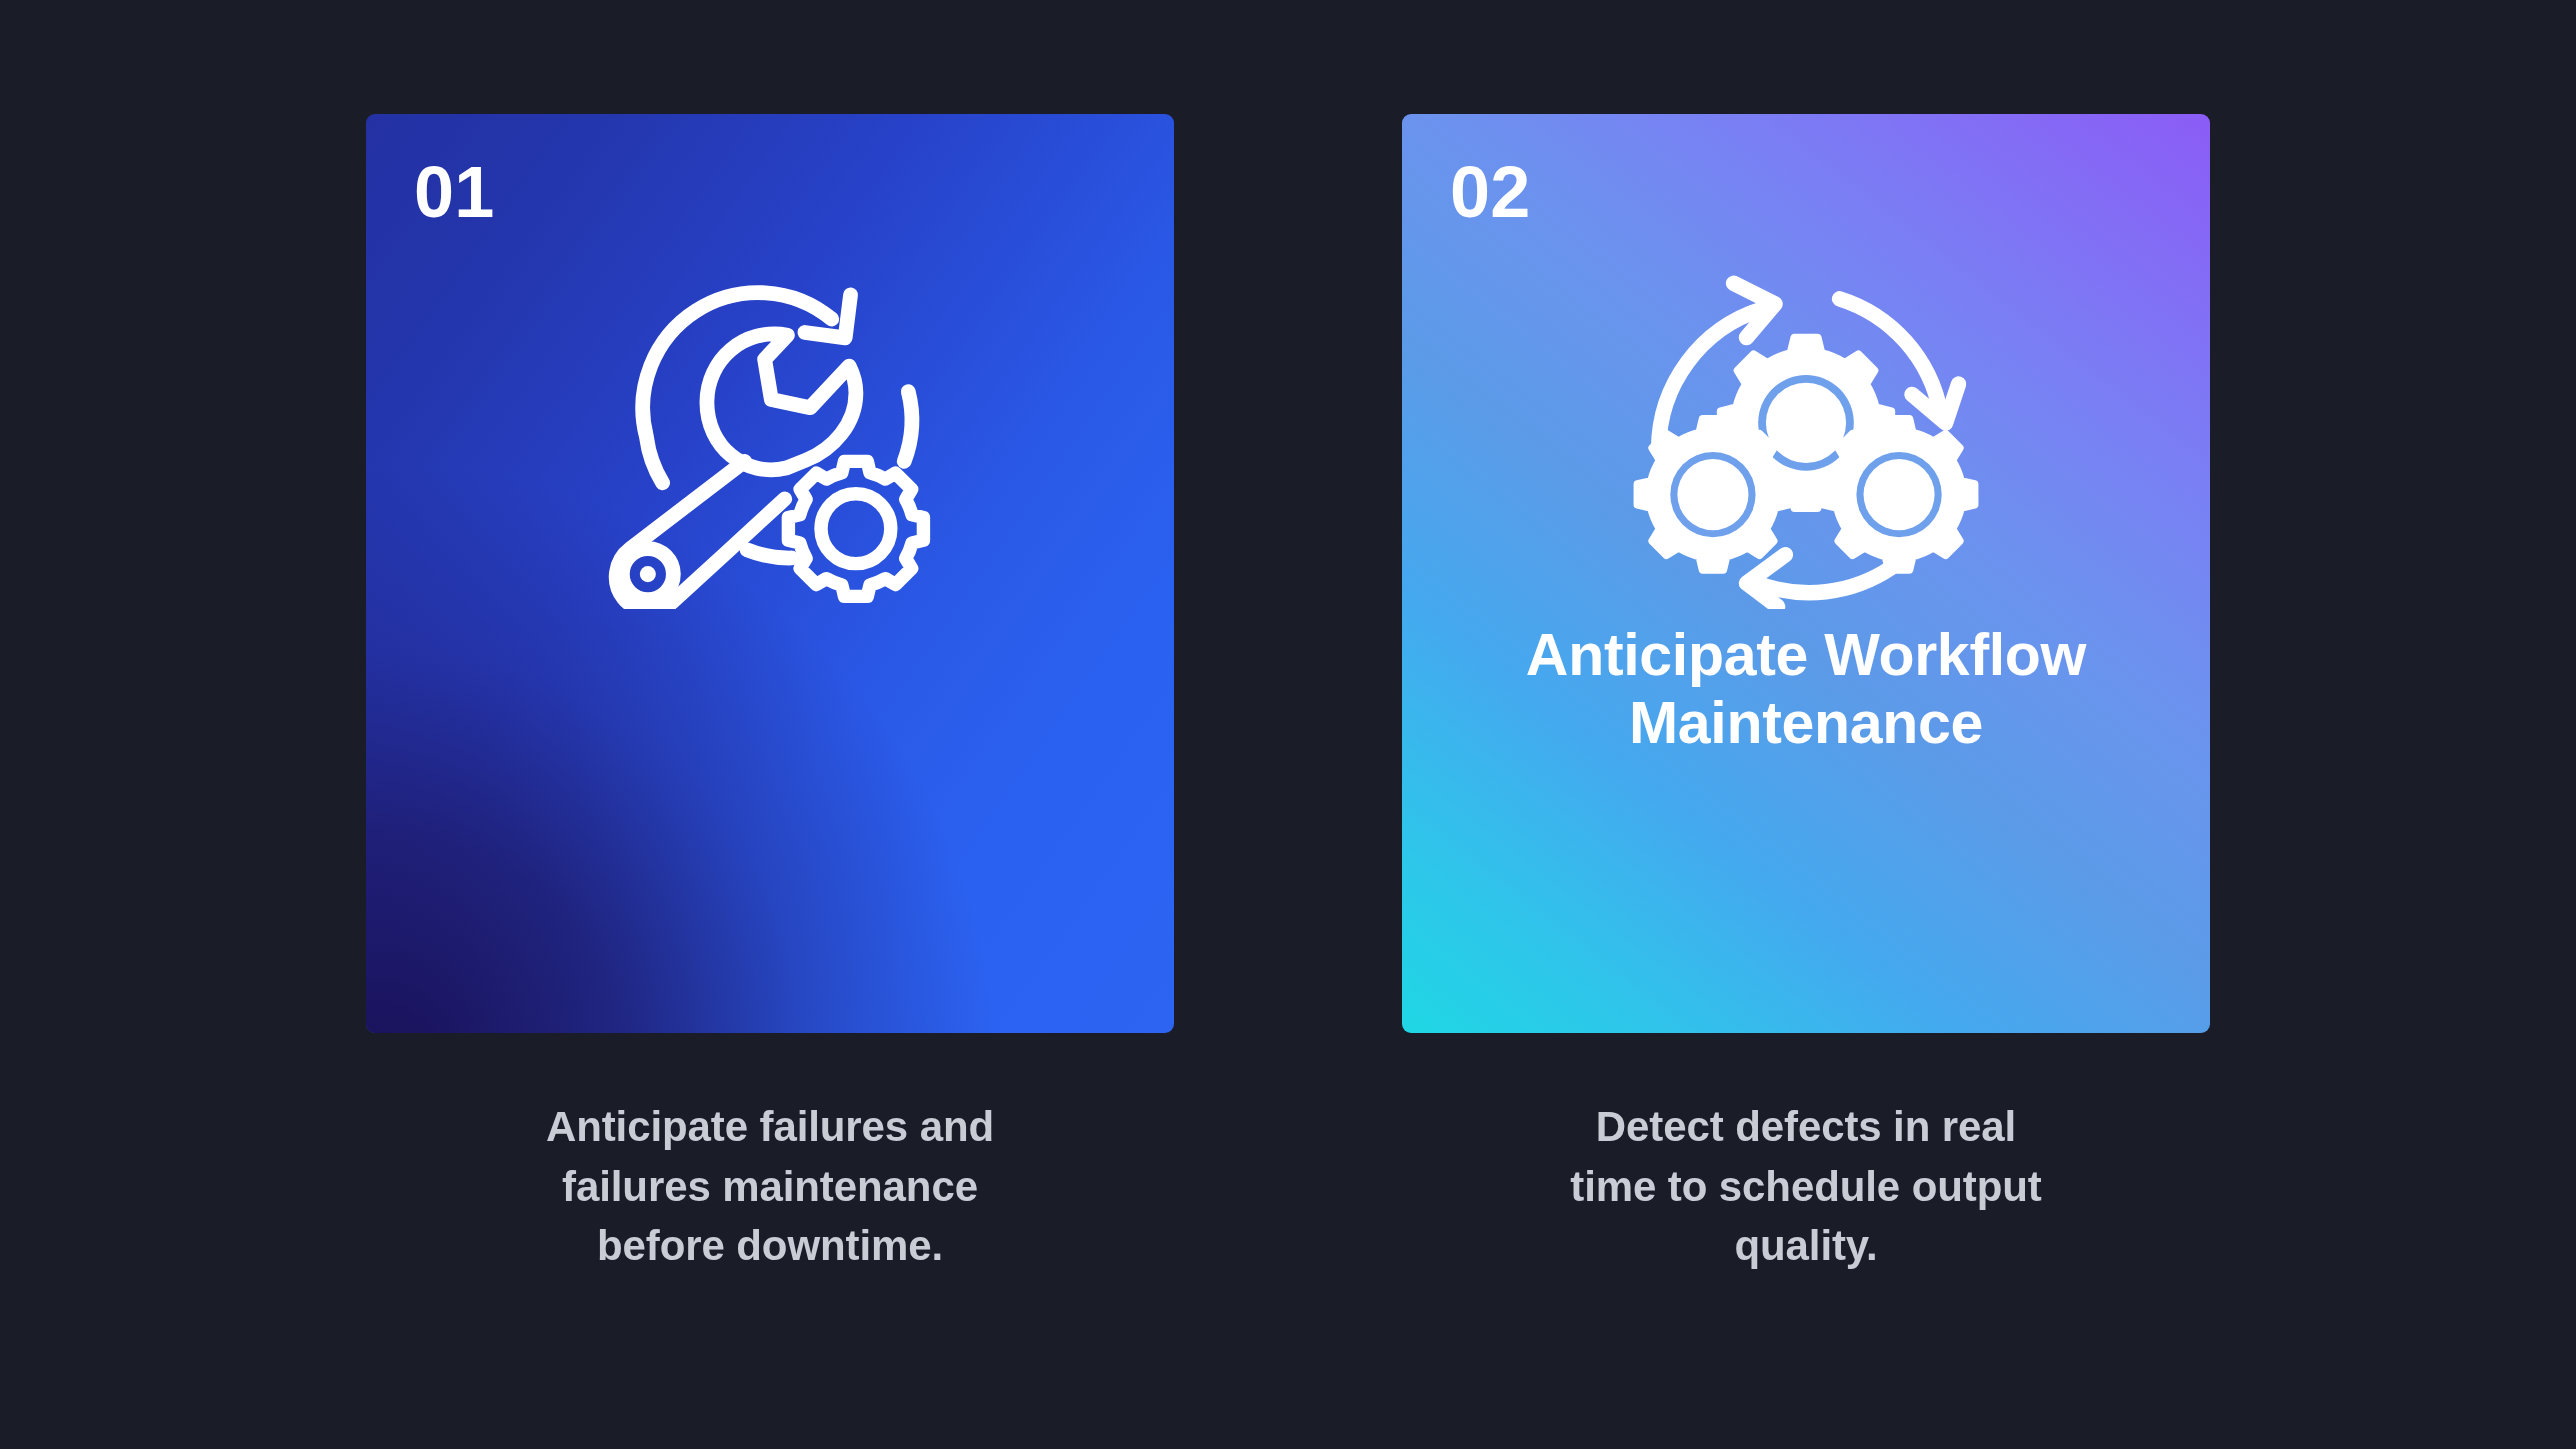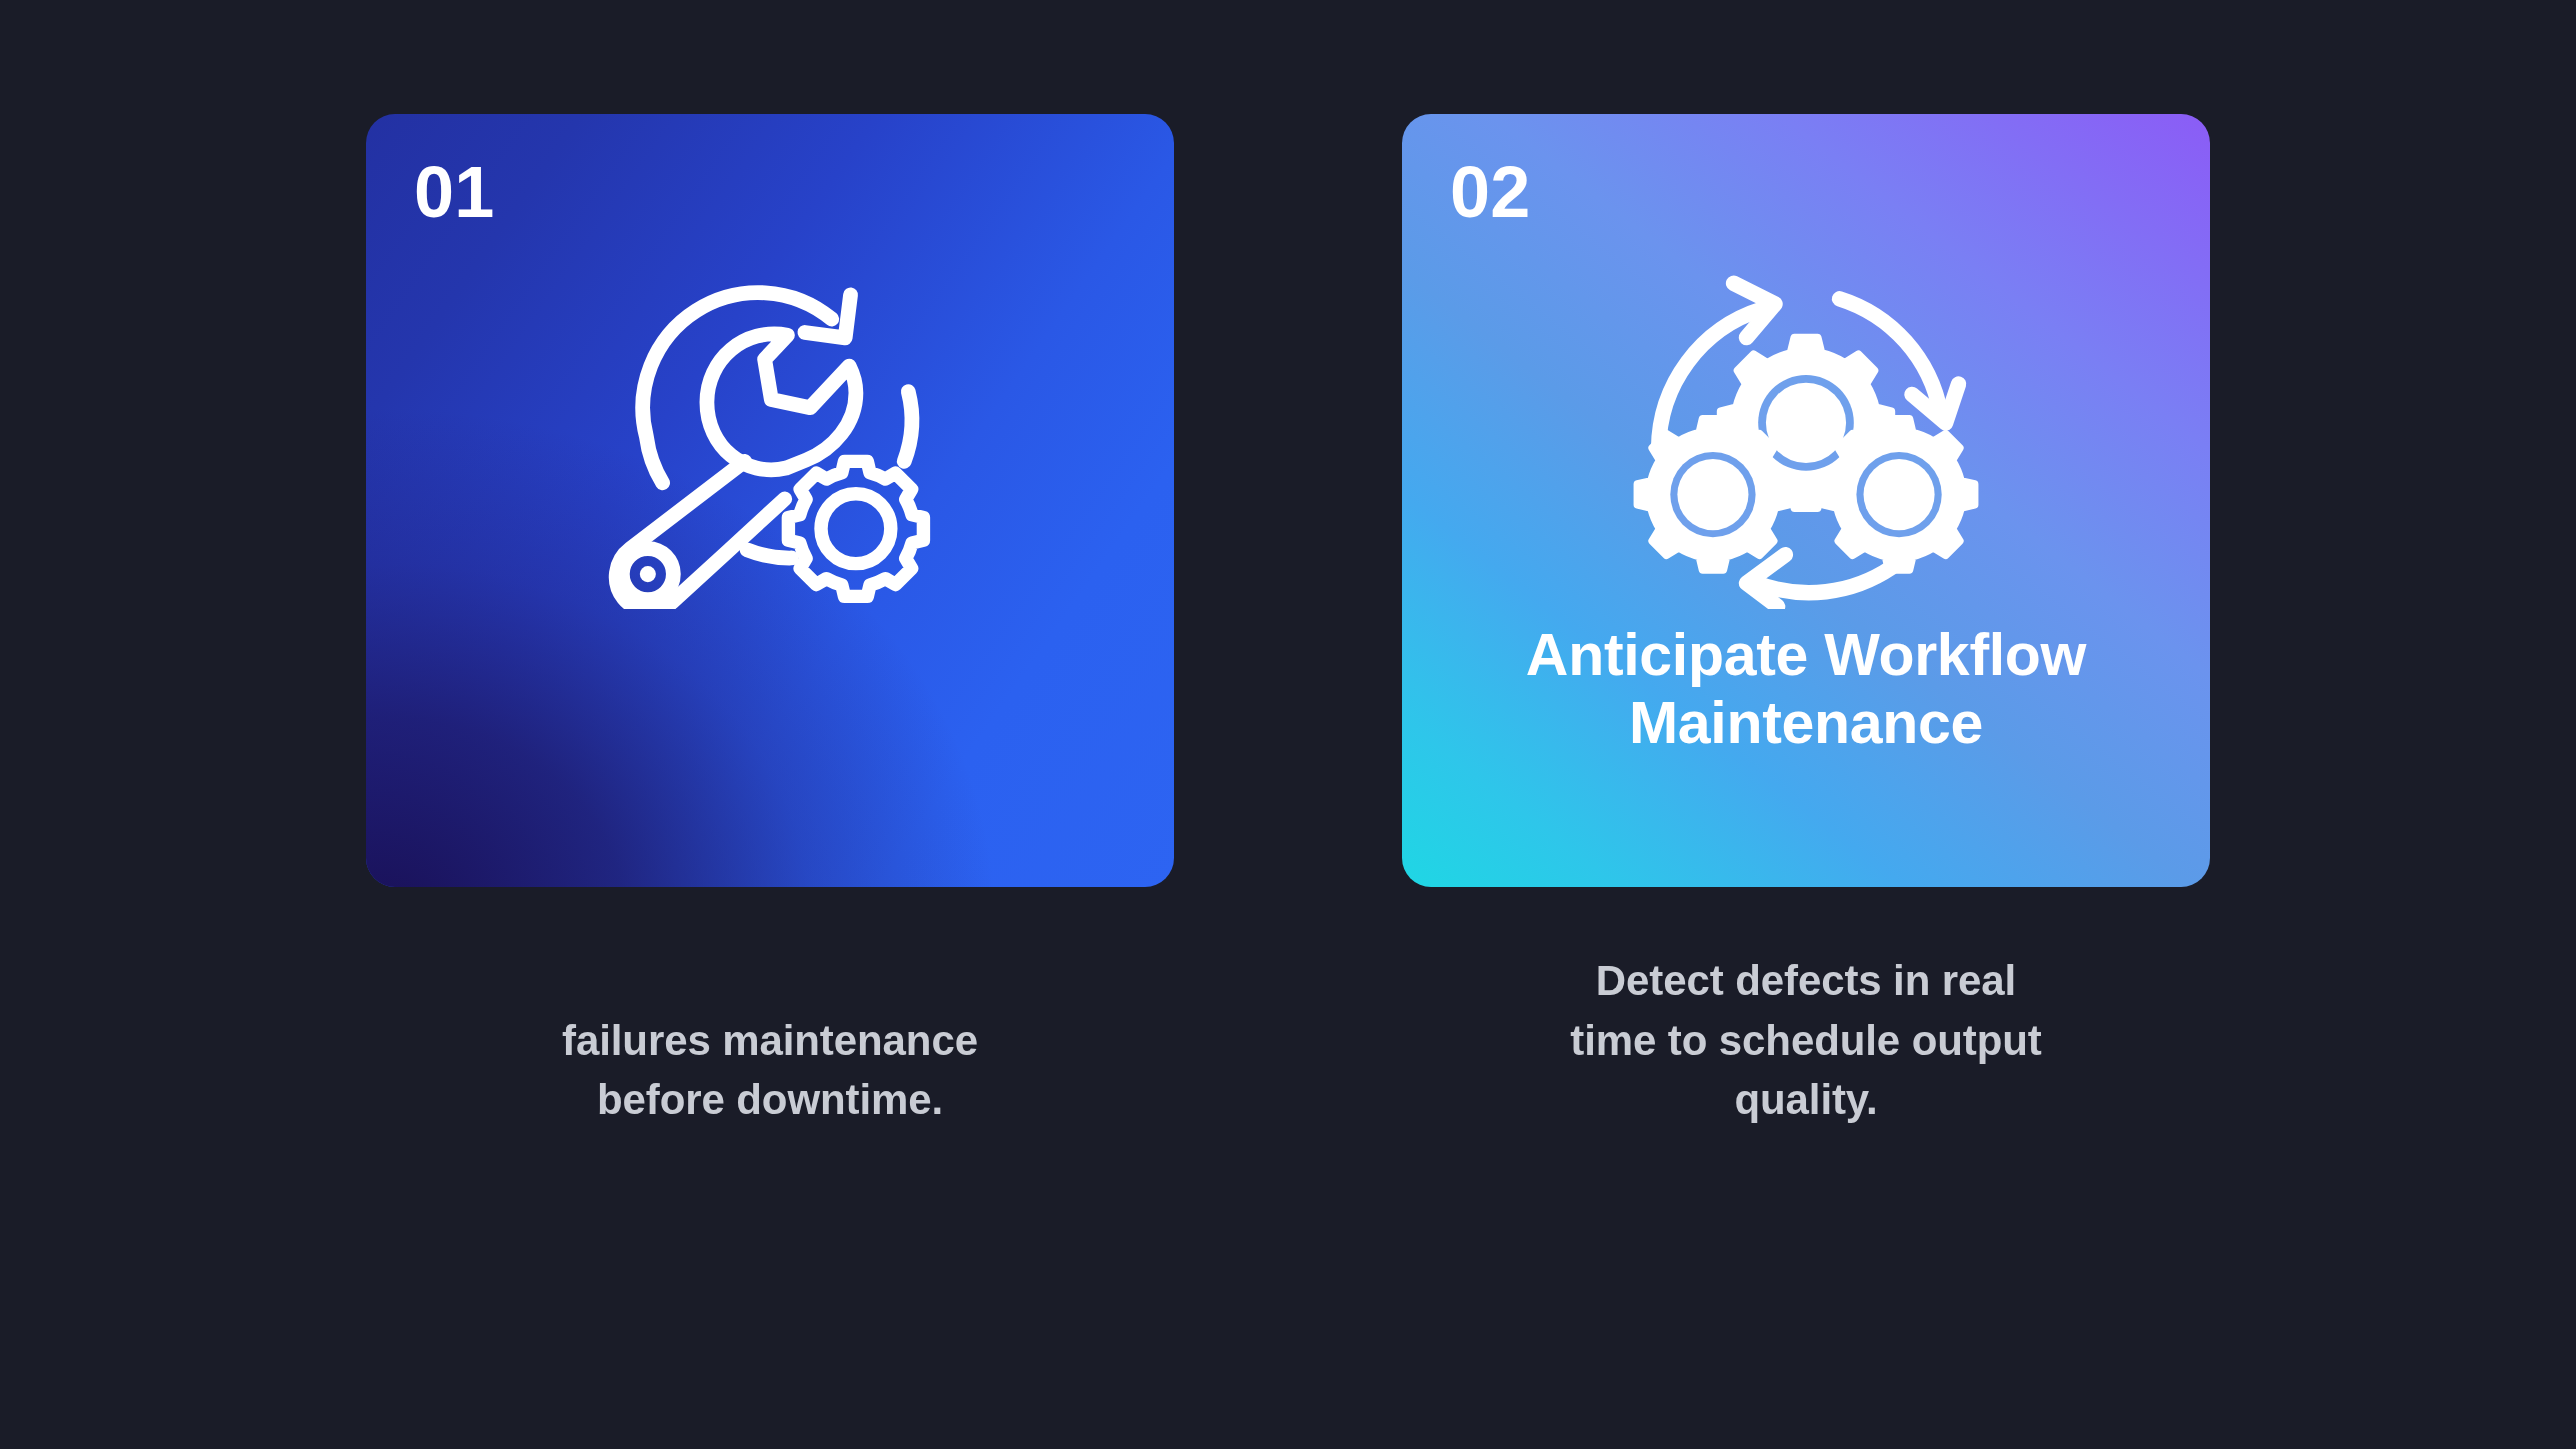--- a/index.html
+++ b/index.html
@@ -48,8 +48,8 @@
   .card {
     position: relative;
     width: 808px;
-    height: 773px;
-    border-radius: 29px;
+    height: 919px;
+    border-radius: 9px;
     overflow: hidden;
     display: block;
   }

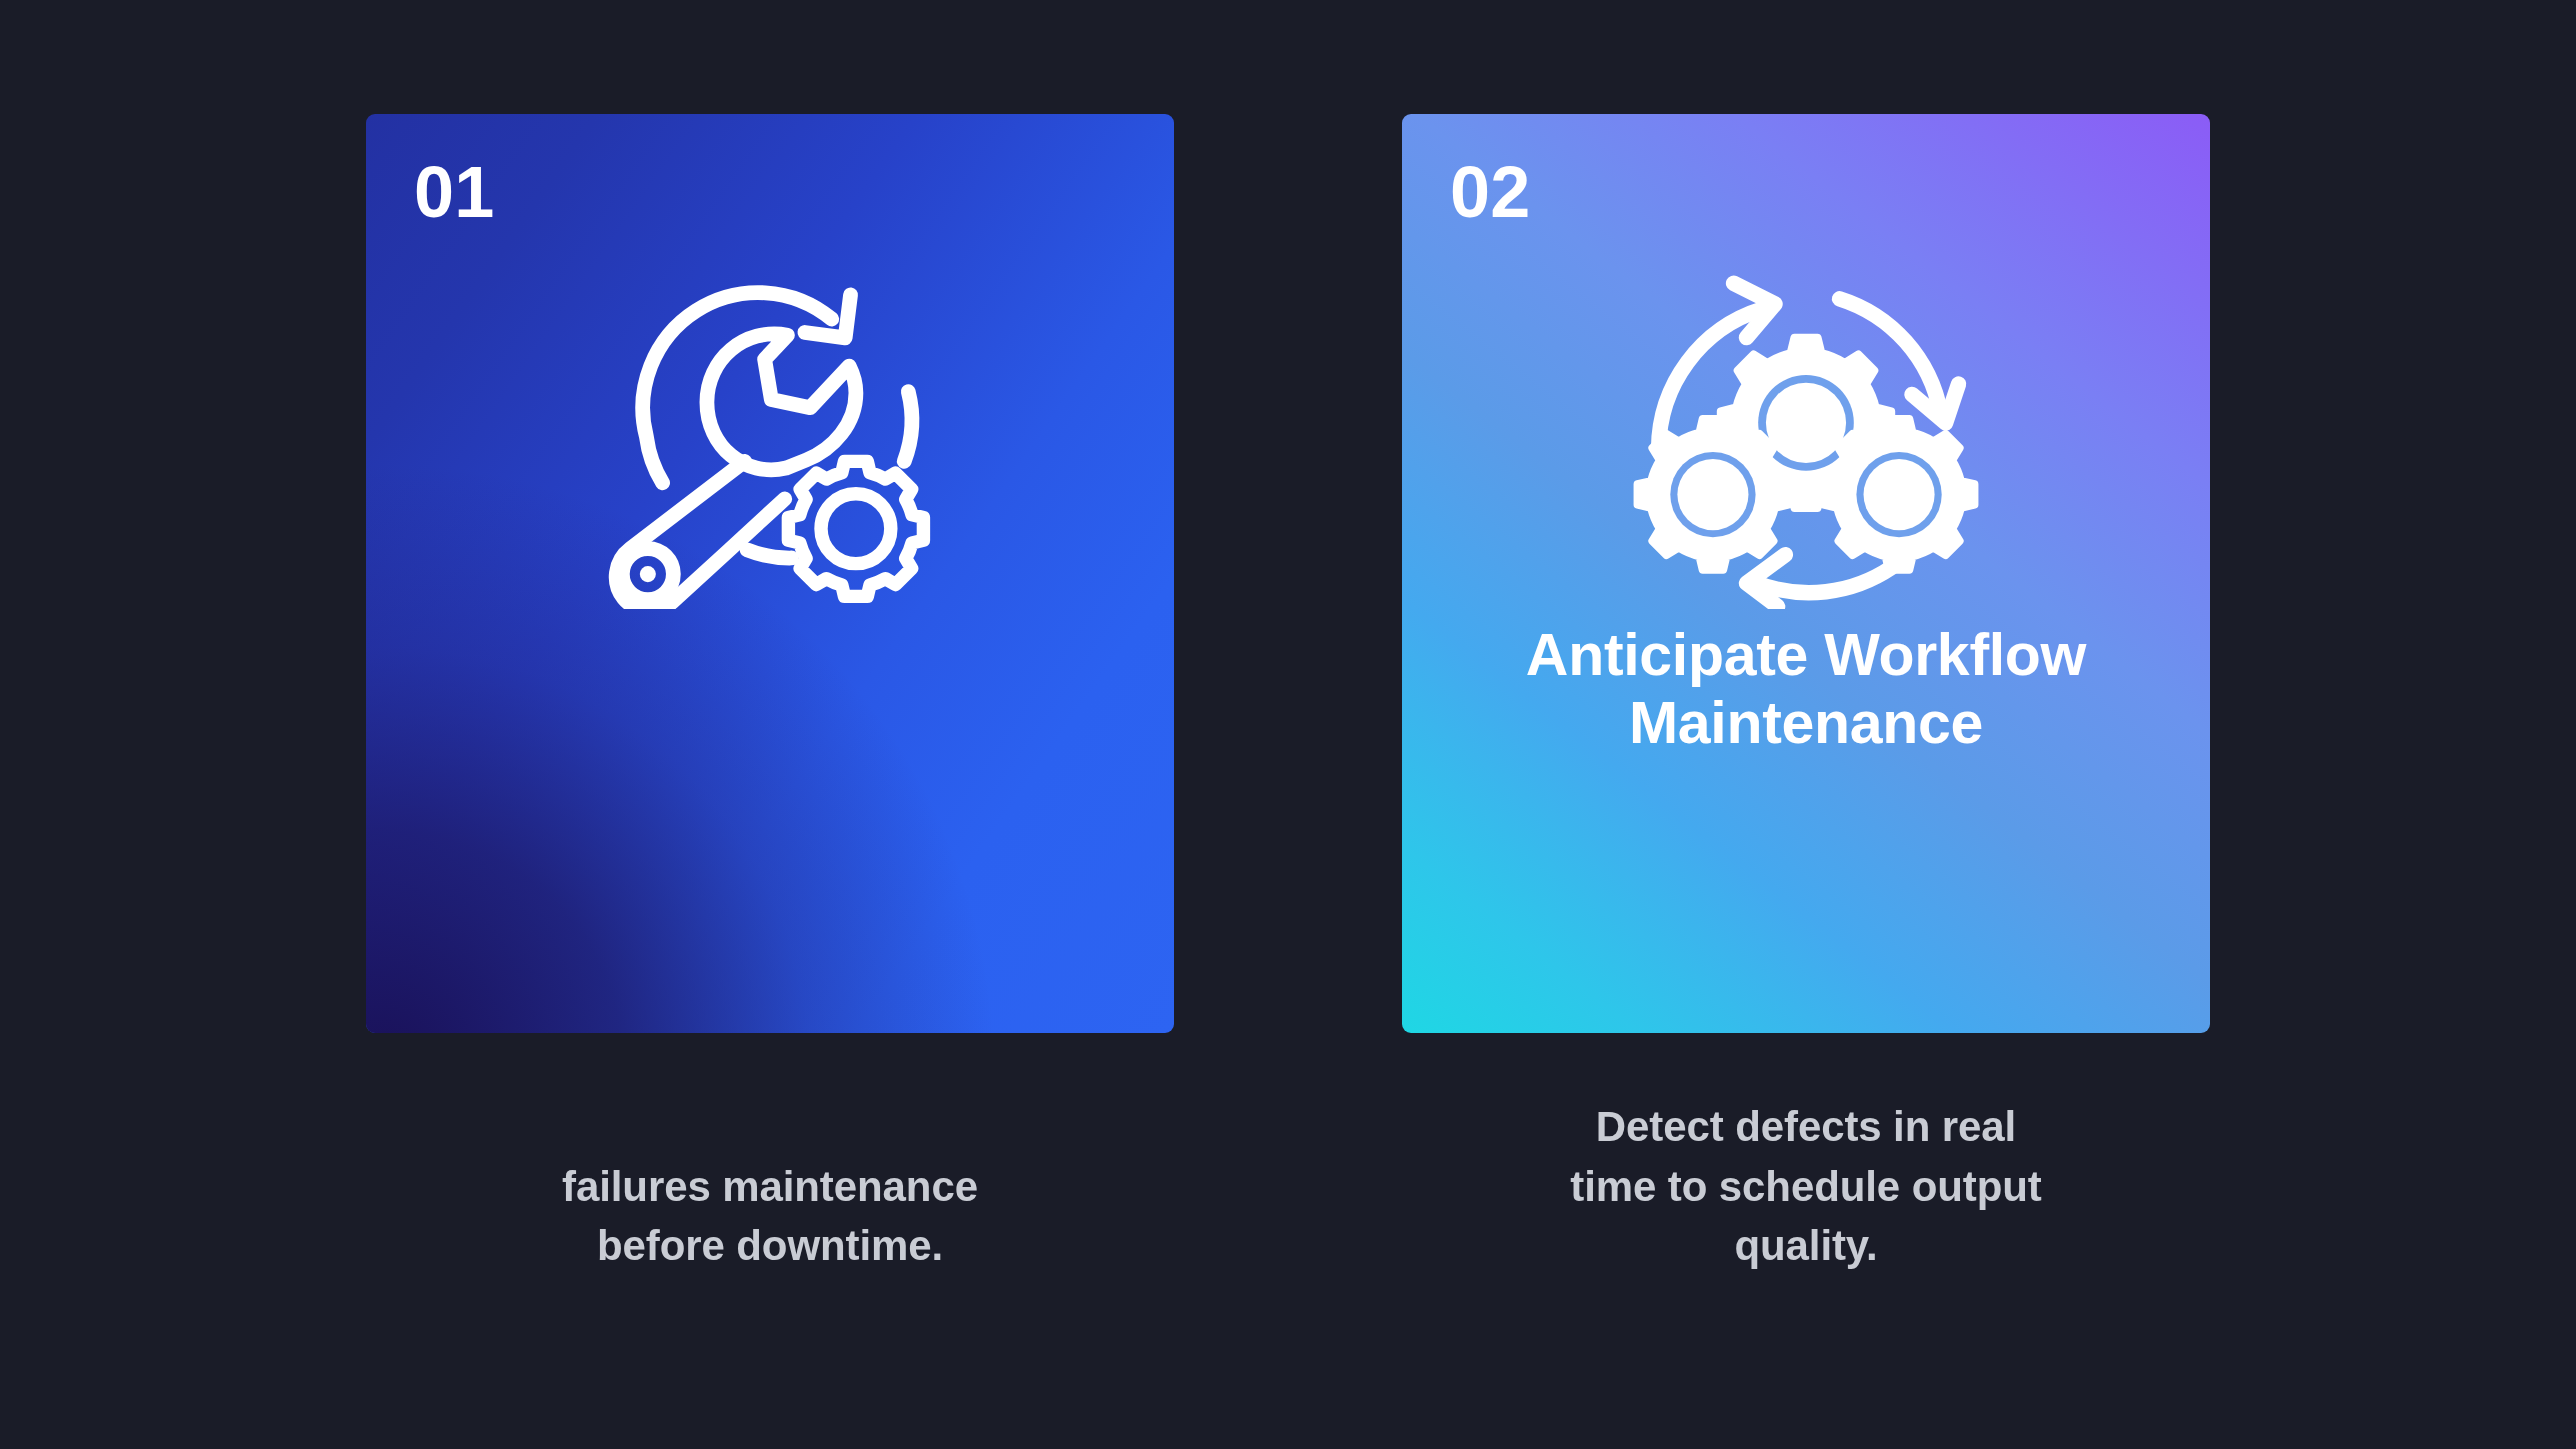--- a/index.html
+++ b/index.html
@@ -223,7 +223,7 @@
       </div>
 
       <div class="caption">
-        <br>
+        <span>Anticipate failures and</span><br>
         <span>failures maintenance</span><br>
         <span>before downtime.</span>
       </div>

